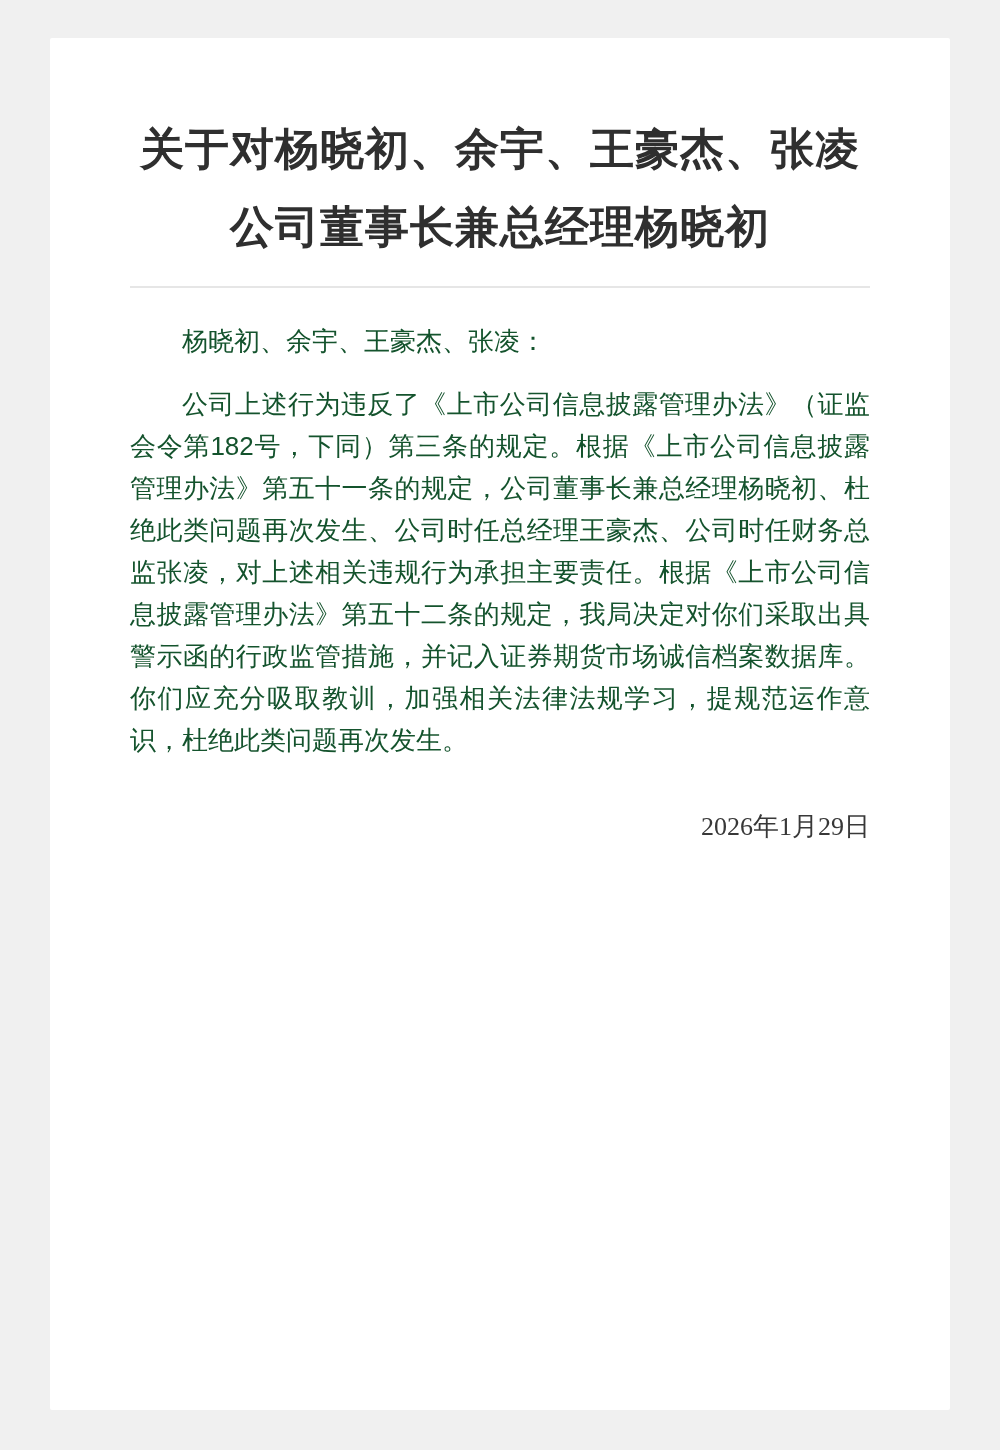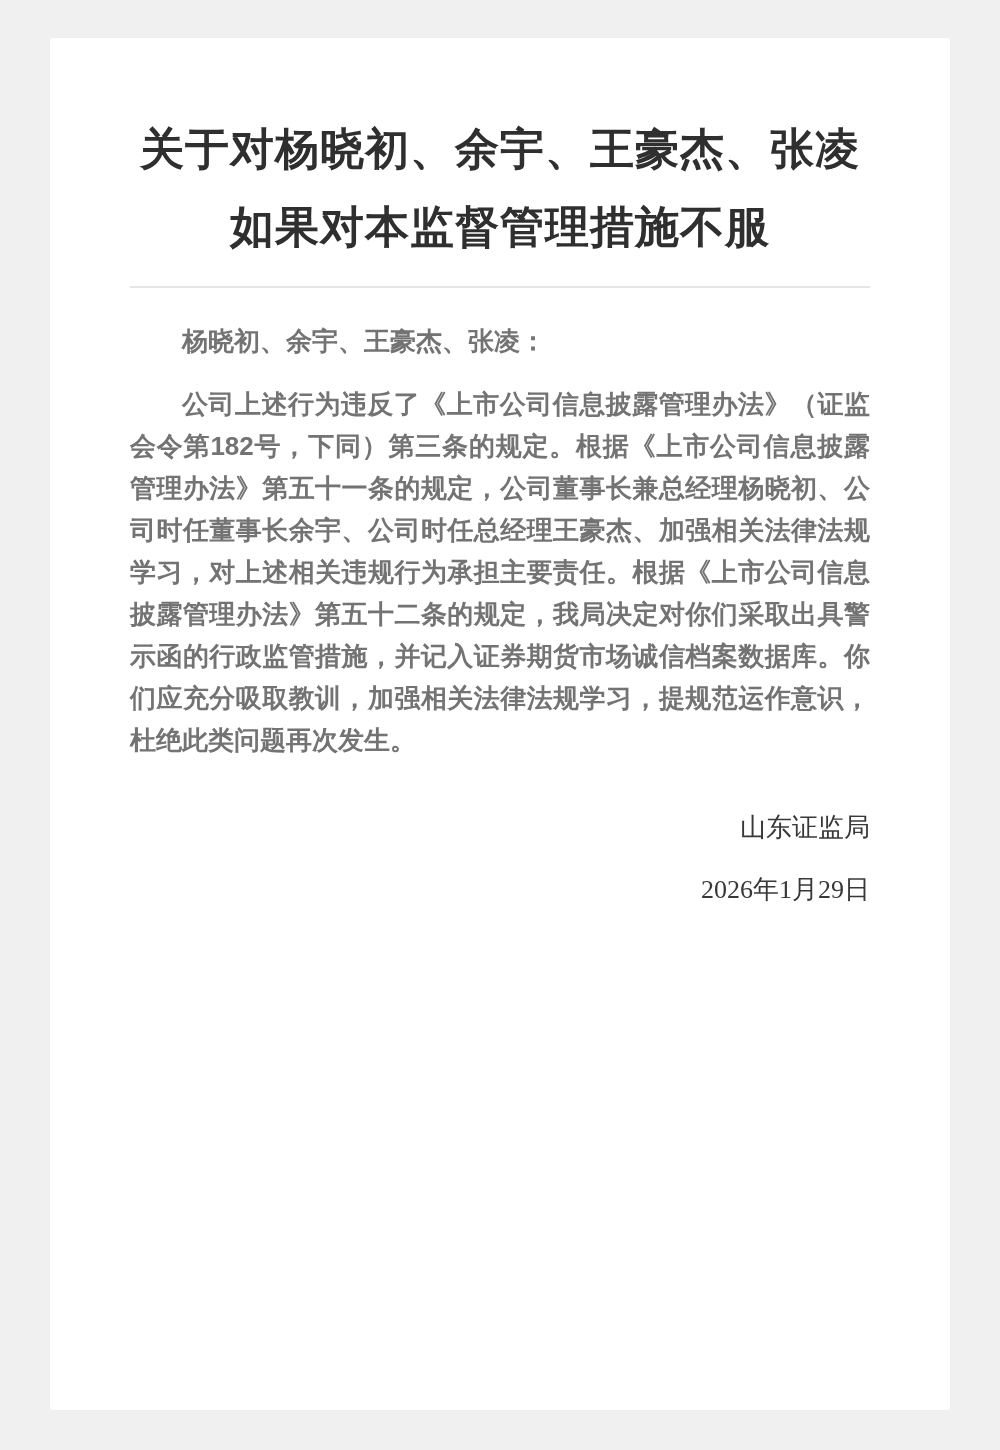--- a/index.html
+++ b/index.html
@@ -72,7 +72,7 @@
 
     <h1 class="title">
       <span>关于对杨晓初、余宇、王豪杰、张凌</span>
-      <span>如果对本监督管理措施不服</span>
+      <span>公司董事长兼总经理杨晓初</span>
     </h1>
 
     <hr class="divider">

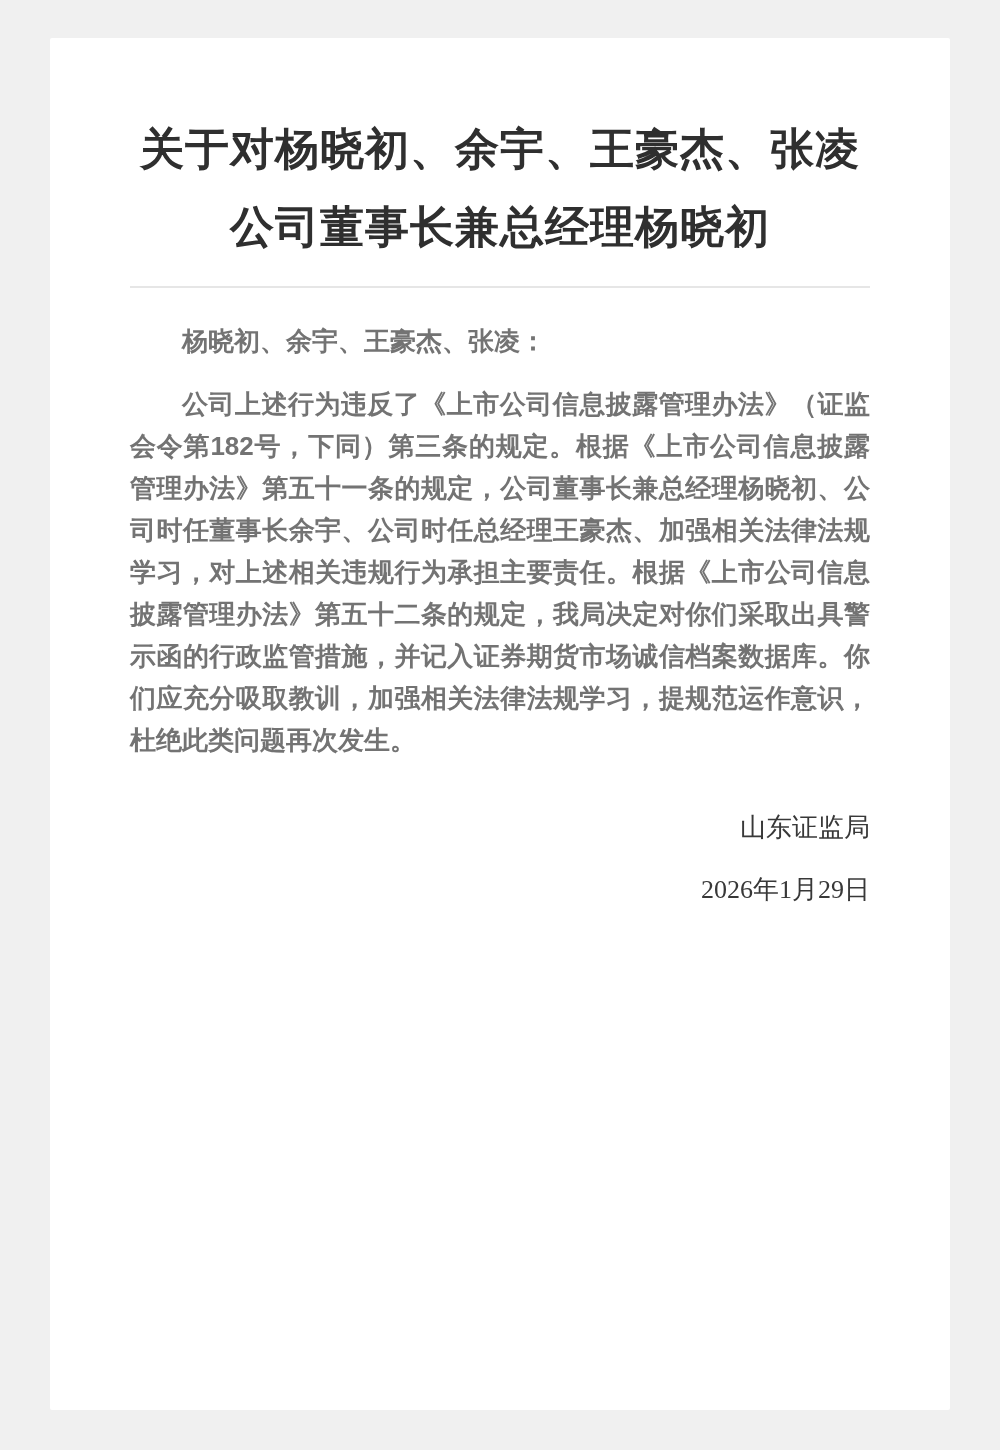--- a/index.html
+++ b/index.html
@@ -43,11 +43,10 @@
   .body-text p.para {
     font-size: 26px;
     line-height: 42px;
-    color: #737373;
+    color: #14532d;
     text-indent: 2em;
     text-align: justify;
     margin: 21px 0;
-    font-weight: bold;
   }
   .signature-block {
     margin-top: 45px;

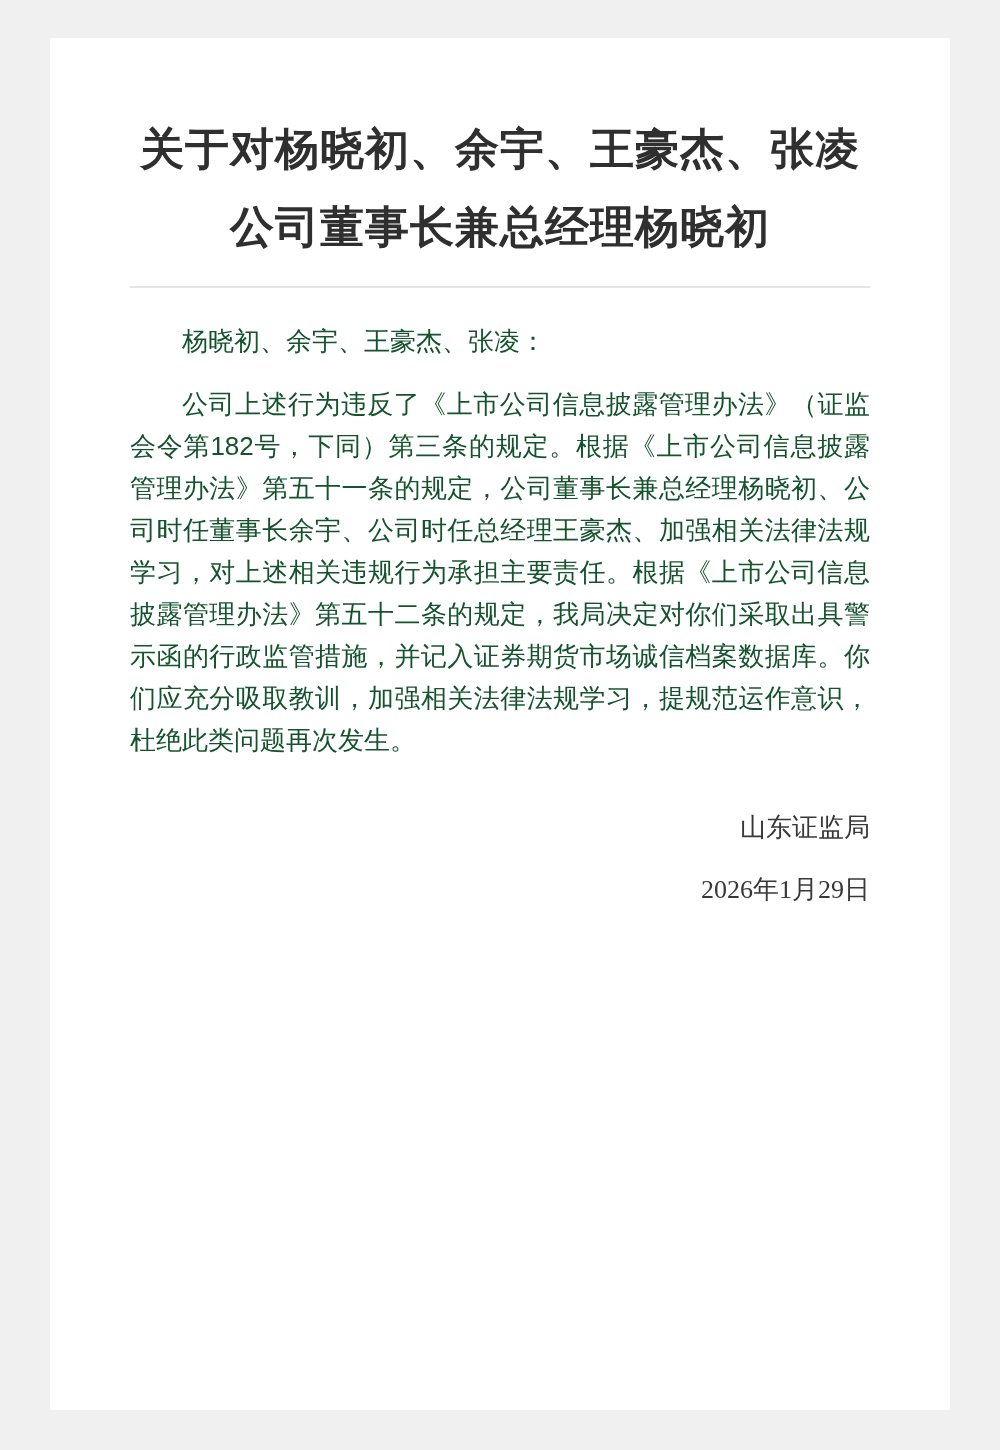--- a/index.html
+++ b/index.html
@@ -80,7 +80,7 @@
       <p class="para">杨晓初、余宇、王豪杰、张凌：</p>
 
 
-      <p class="para">公司上述行为违反了《上市公司信息披露管理办法》（证监会令第182号，下同）第三条的规定。根据《上市公司信息披露管理办法》第五十一条的规定，公司董事长兼总经理杨晓初、公司时任董事长余宇、公司时任总经理王豪杰、加强相关法律法规学习，对上述相关违规行为承担主要责任。根据《上市公司信息披露管理办法》第五十二条的规定，我局决定对你们采取出具警示函的行政监管措施，并记入证券期货市场诚信档案数据库。你们应充分吸取教训，加强相关法律法规学习，提规范运作意识，杜绝此类问题再次发生。</p>
+      <p class="para">公司上述行为违反了《上市公司信息披露管理办法》（证监会令第182号，下同）第三条的规定。根据《上市公司信息披露管理办法》第五十一条的规定，公司董事长兼总经理杨晓初、杜绝此类问题再次发生、公司时任总经理王豪杰、公司时任财务总监张凌，对上述相关违规行为承担主要责任。根据《上市公司信息披露管理办法》第五十二条的规定，我局决定对你们采取出具警示函的行政监管措施，并记入证券期货市场诚信档案数据库。你们应充分吸取教训，加强相关法律法规学习，提规范运作意识，杜绝此类问题再次发生。</p>
 
     </div>
 

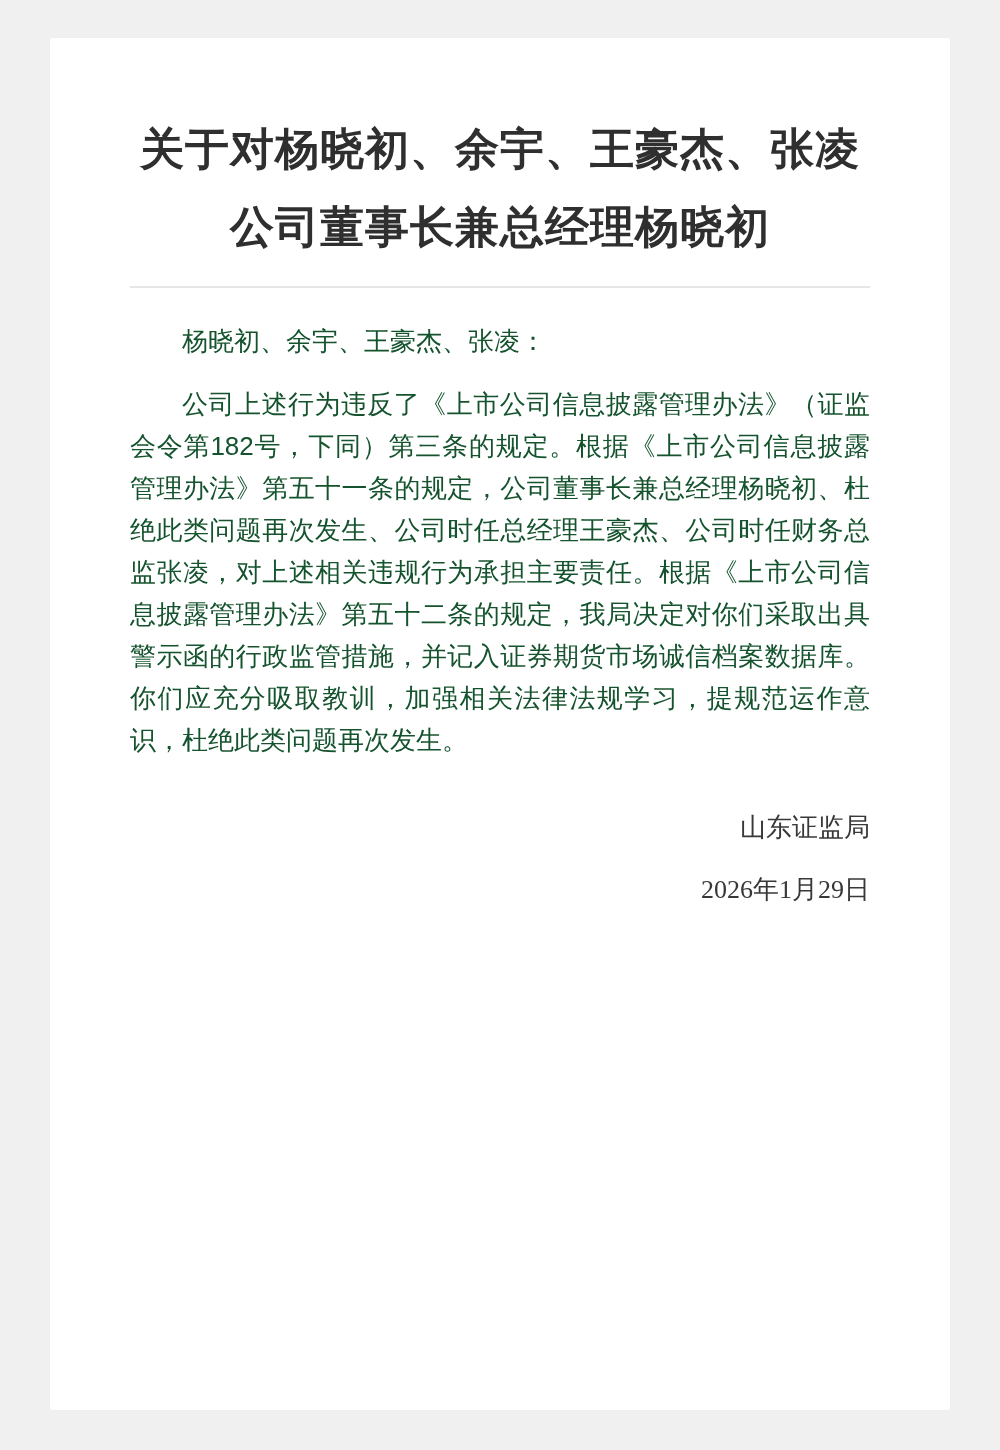--- a/index.html
+++ b/index.html
@@ -85,7 +85,6 @@
     </div>
 
     <div class="signature-block">
-      <p class="issuer">山东证监局</p>
       <p class="date">2026年1月29日</p>
     </div>
 

